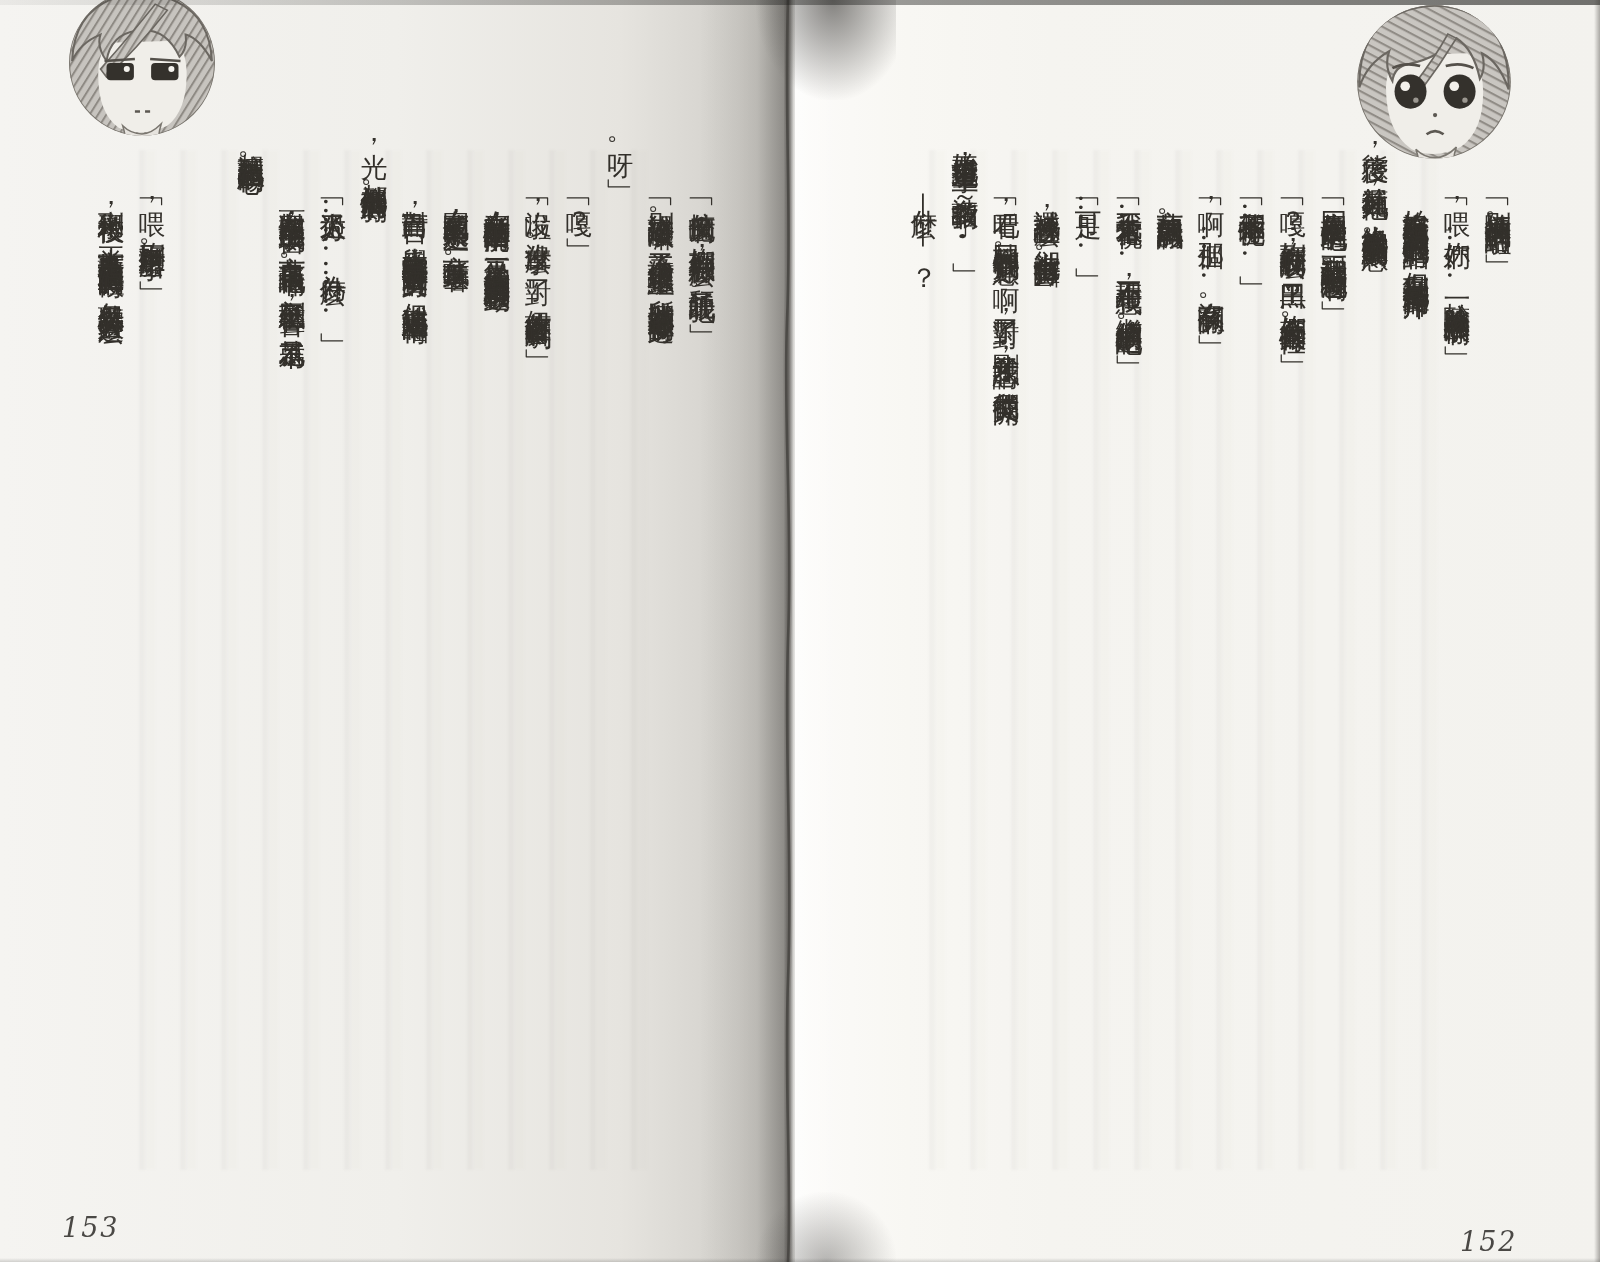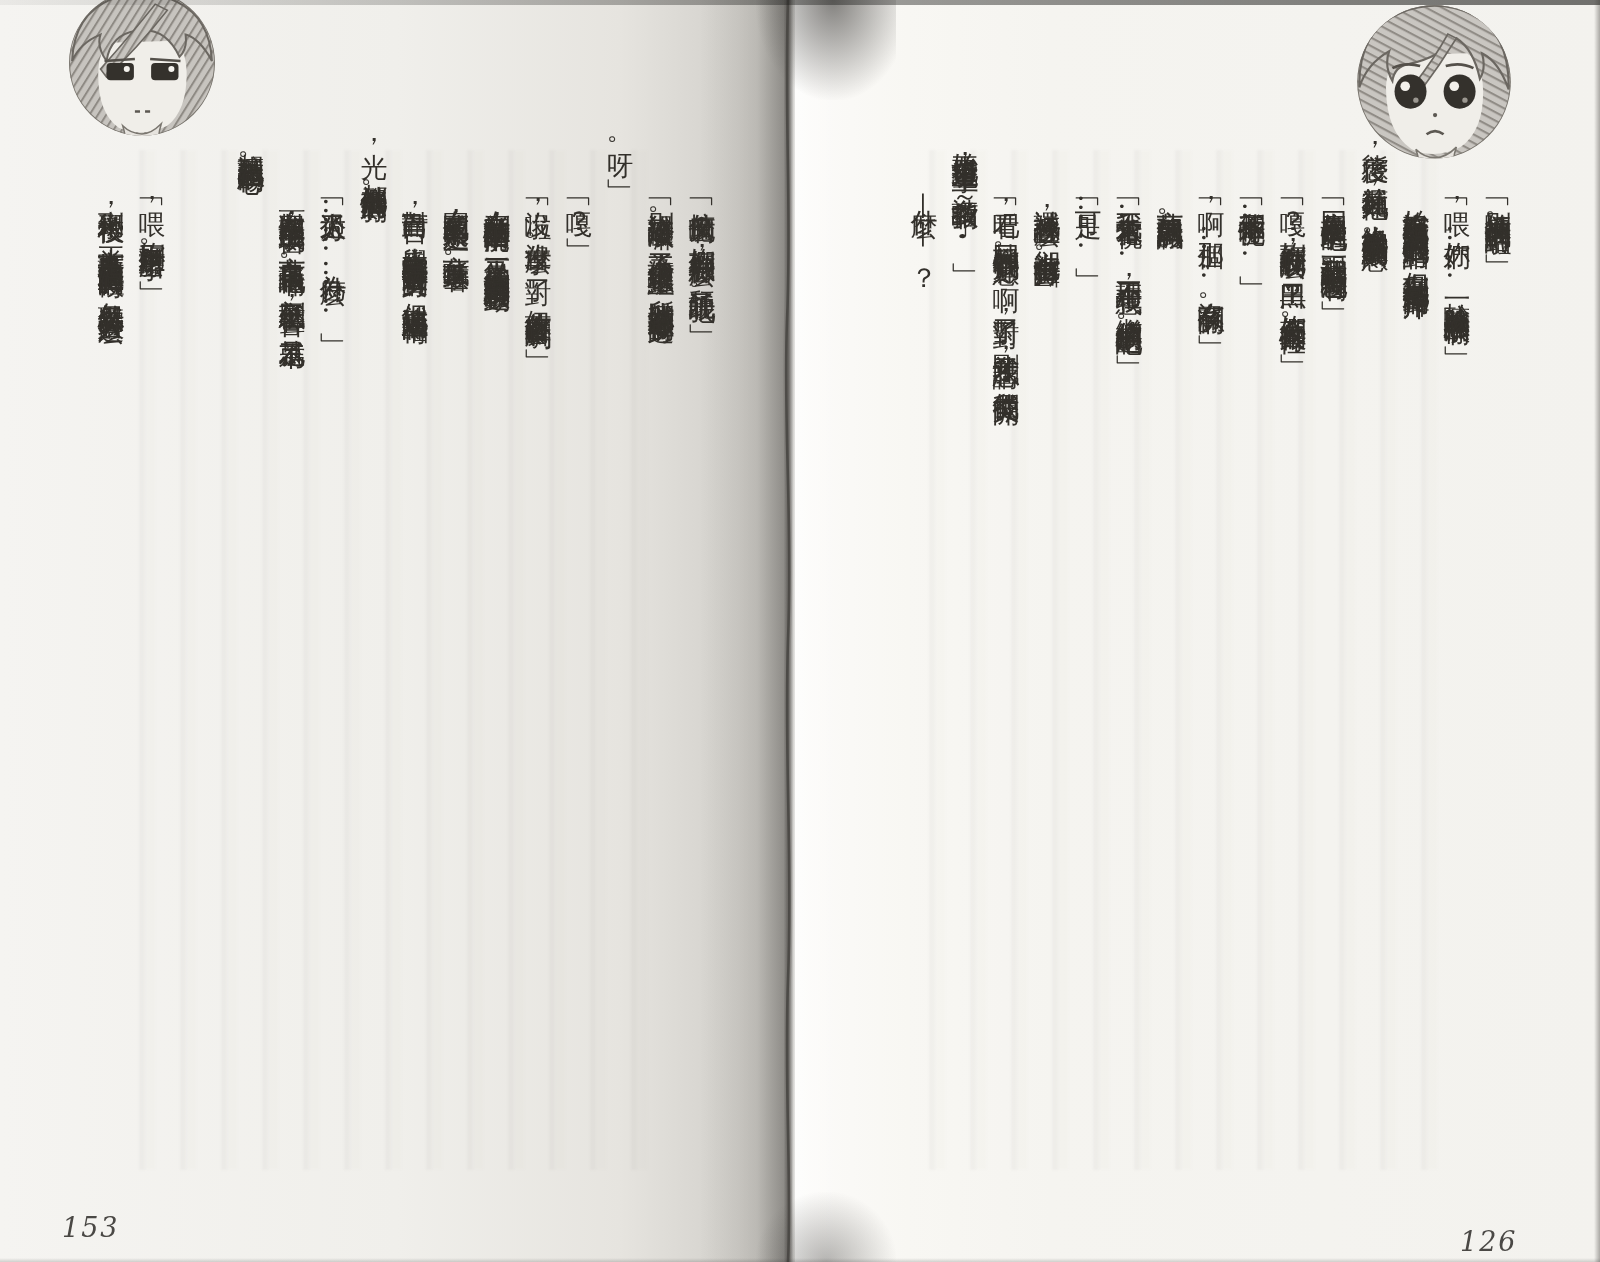--- a/index.html
+++ b/index.html
@@ -181,7 +181,7 @@
     </div>
 
   <div class="pagenum" id="pagenum-153">153</div>
-  <div class="pagenum" id="pagenum-152">126</div>
+  <div class="pagenum" id="pagenum-152">152</div>
 
   <div class="gutter-shadow"></div>
   <div class="gutter-top"></div>

